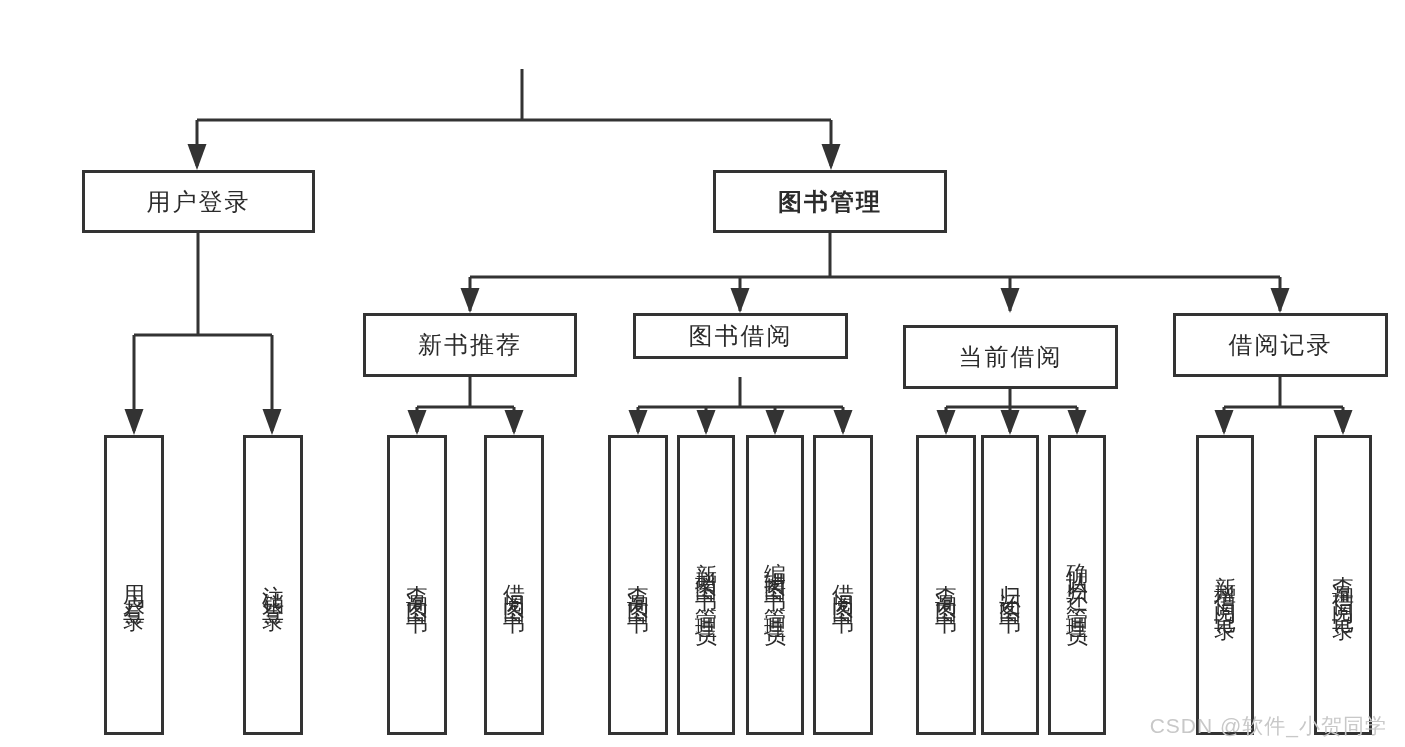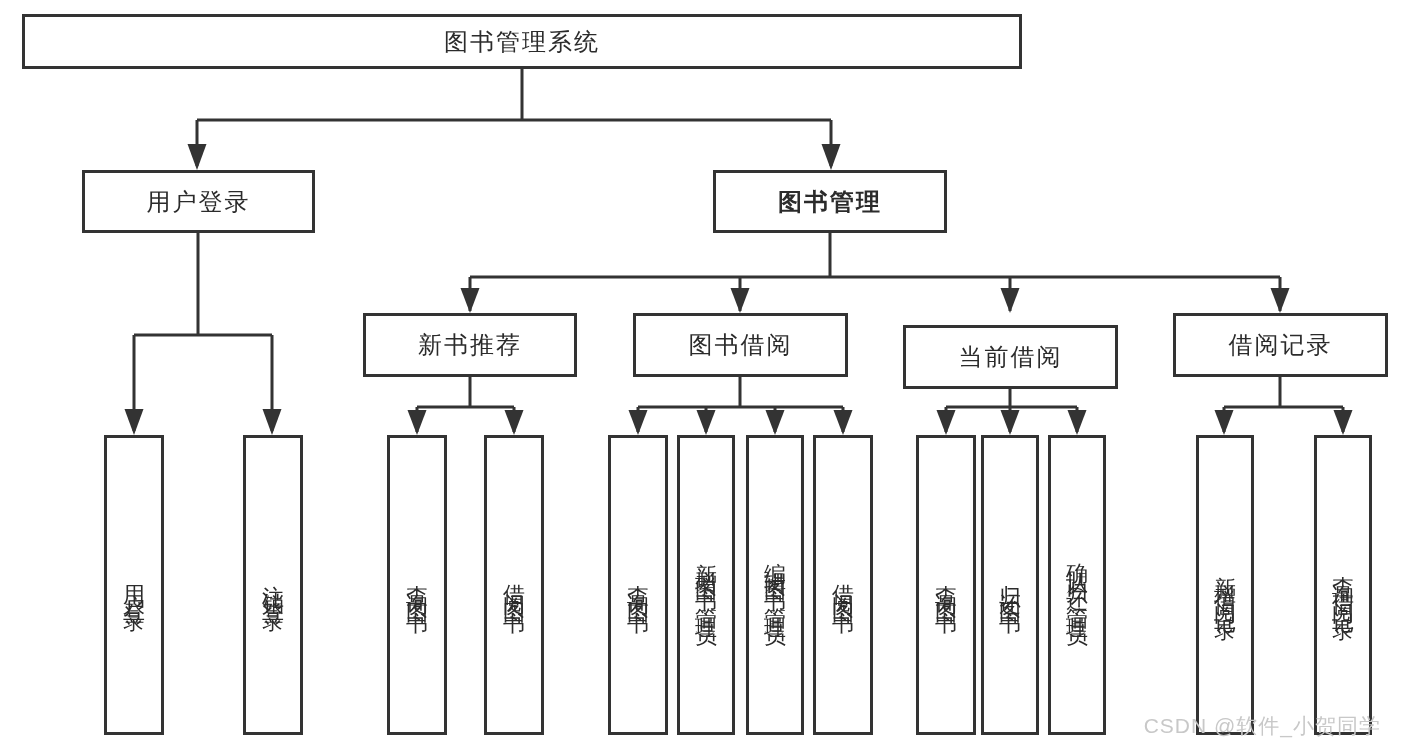--- a/index.html
+++ b/index.html
@@ -113,9 +113,6 @@
     </g>
   </svg>
 
-  <div class="node h-label" style="left:22px; top:14px; width:1000px; height:55px;">
-    <span>图书管理系统</span>
-  </div>
 
   <div class="node h-label" style="left:82px; top:170px; width:233px; height:63px;">
     <span>用户登录</span>

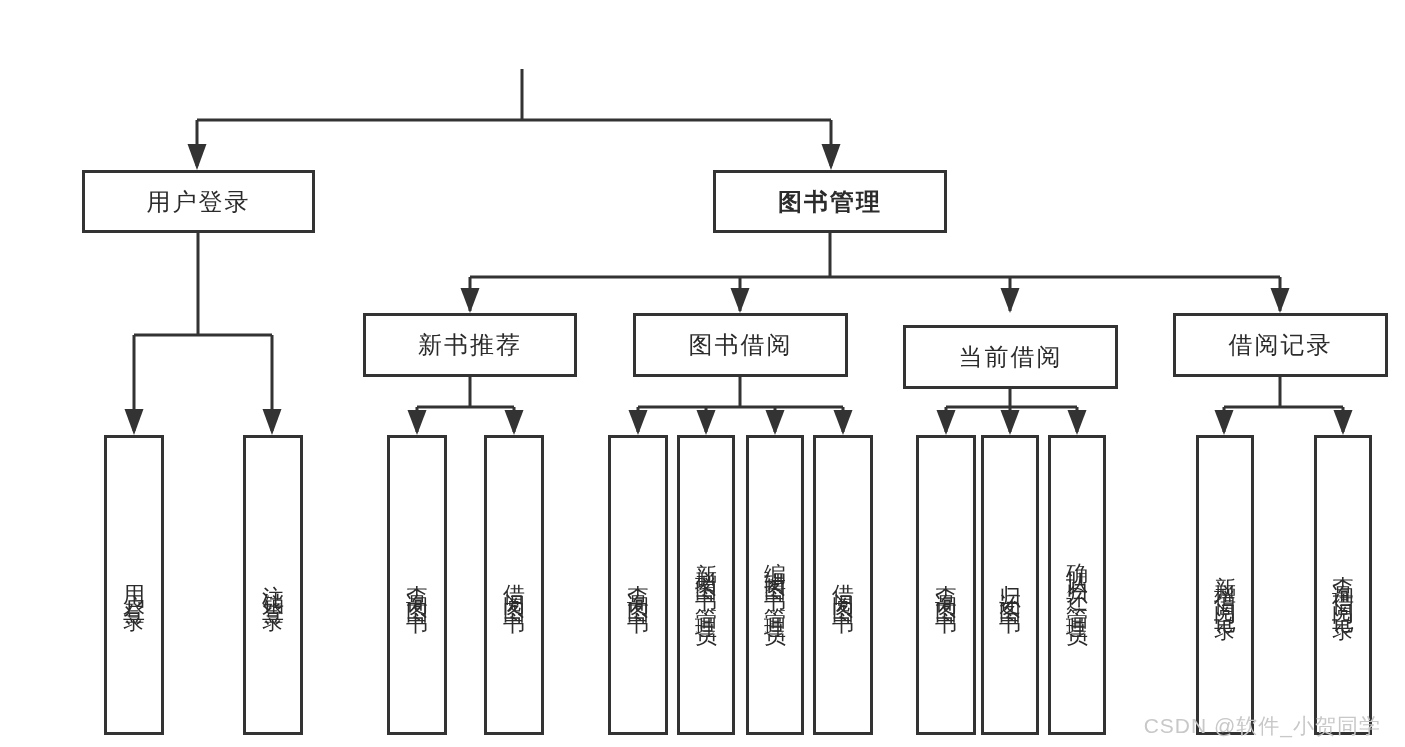--- a/index.html
+++ b/index.html
@@ -124,7 +124,7 @@
   <div class="node h-label" style="left:363px; top:313px; width:214px; height:64px;">
     <span>新书推荐</span>
   </div>
-  <div class="node h-label" style="left:633px; top:313px; width:215px; height:64px;">
+  <div class="node h-label" style="left:633px; top:313px; width:215px; height:46px;">
     <span>图书借阅</span>
   </div>
   <div class="node h-label" style="left:903px; top:325px; width:215px; height:64px;">

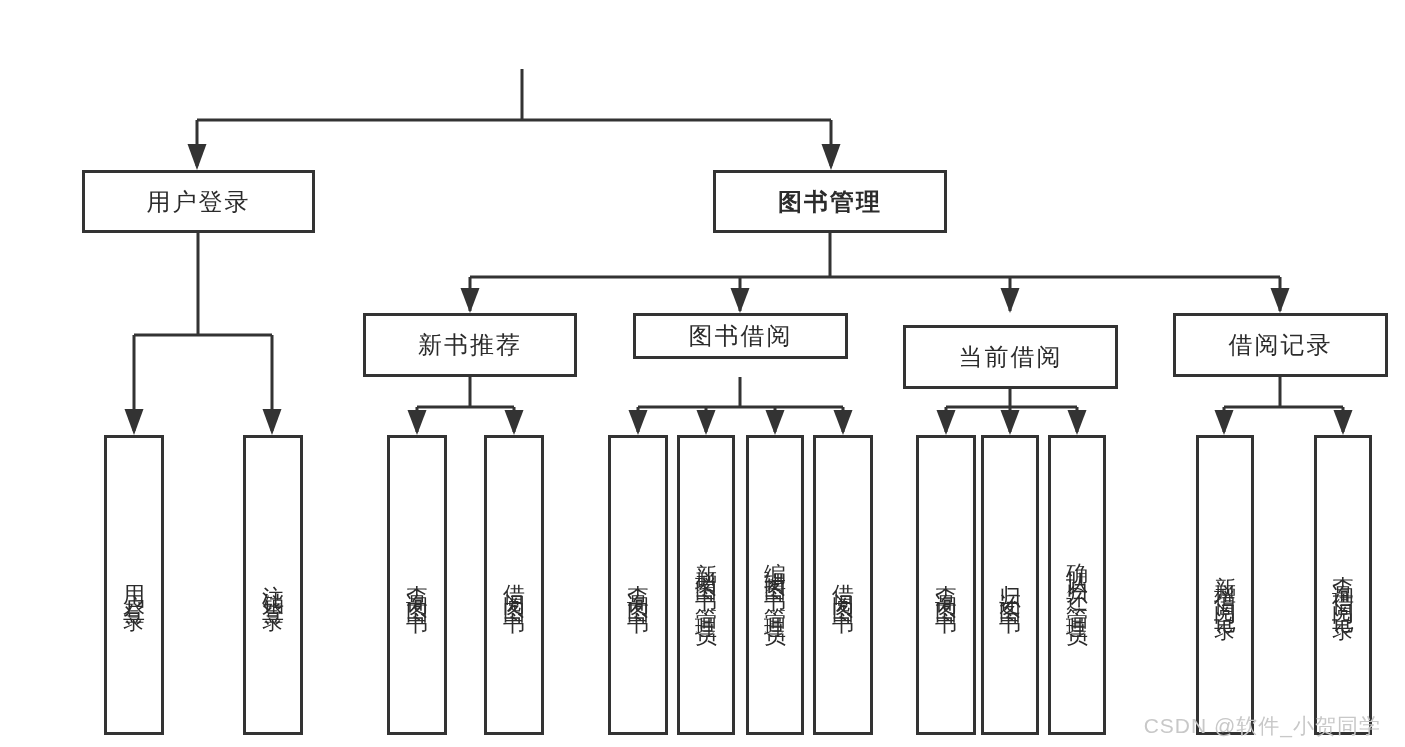--- a/index.html
+++ b/index.html
@@ -58,7 +58,7 @@
   .watermark {
     position: absolute;
     top: 712px;
-    right: 24px;
+    right: 18px;
     font-size: 21px;
     letter-spacing: 1px;
     color: var(--watermark);

